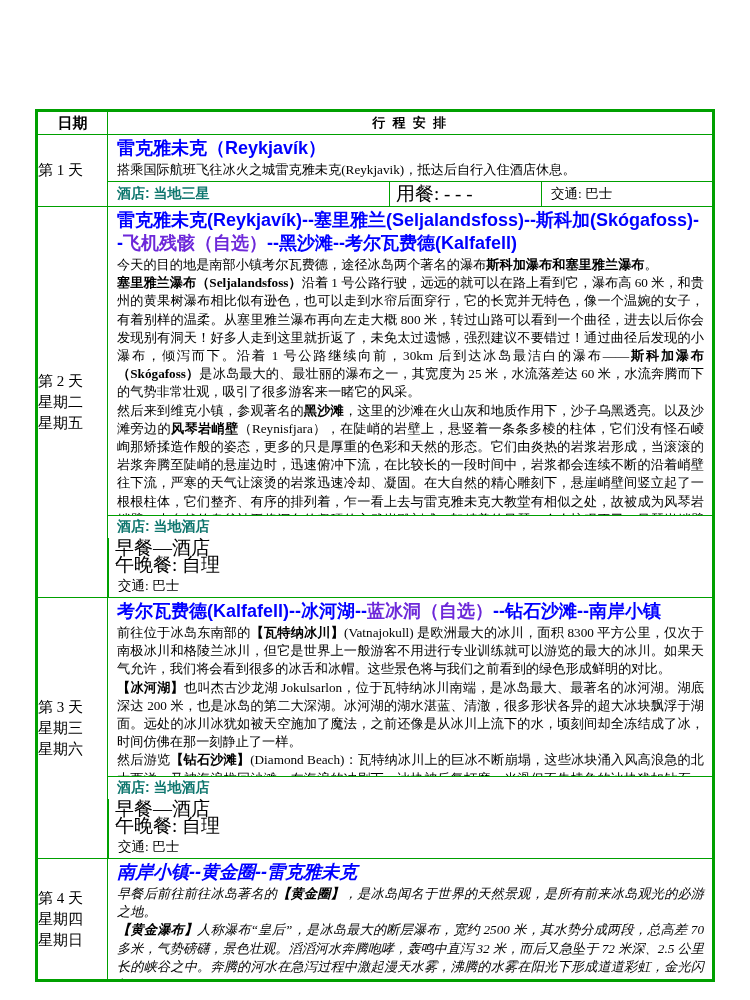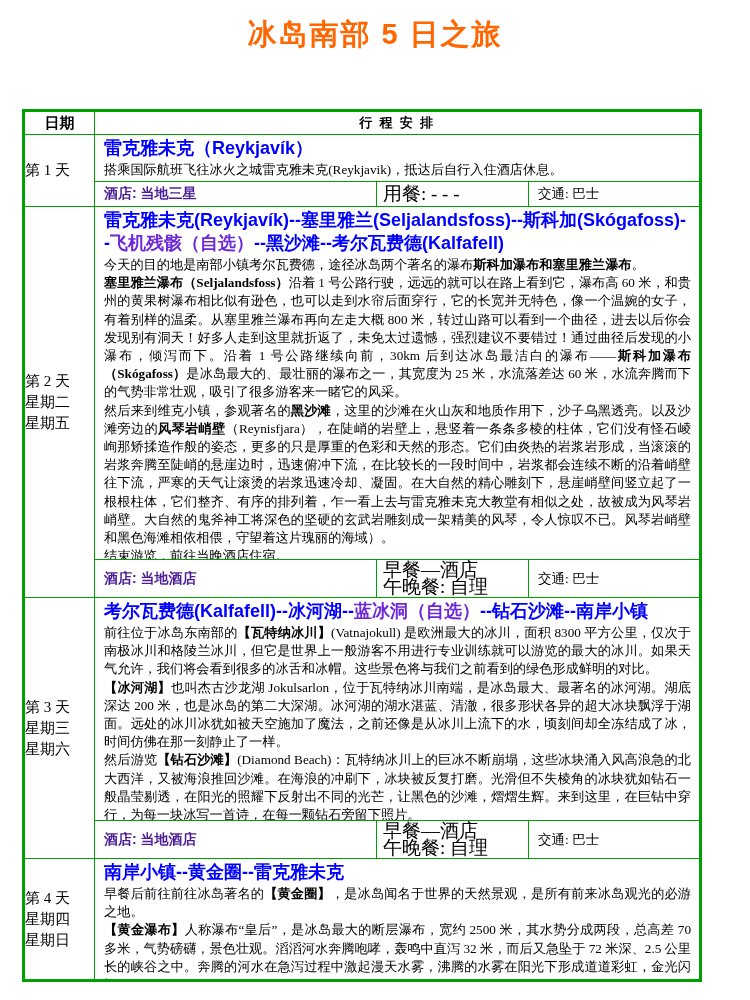--- a/index.html
+++ b/index.html
@@ -64,7 +64,6 @@
 <body>
 
 <div class="page">
-  <h1 class="doc-title">冰岛南部 5 日之旅</h1>
 
   <table class="itinerary">
     <thead>

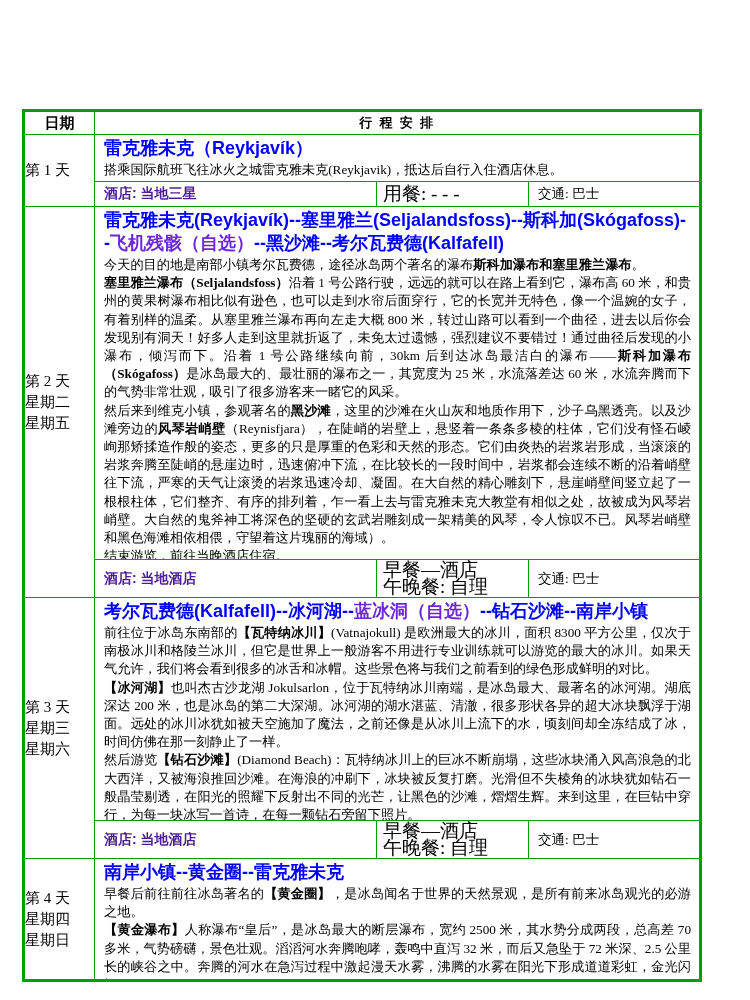--- a/index.html
+++ b/index.html
@@ -13,7 +13,7 @@
     font-size:29px;letter-spacing:2px;color:#FF6600;
   }
   table.itinerary{
-    position:absolute;left:22px;top:109px;width:680px;
+    position:absolute;left:35px;top:109px;width:680px;
     border-collapse:collapse;table-layout:fixed;
     border:3px solid #00A000;
   }

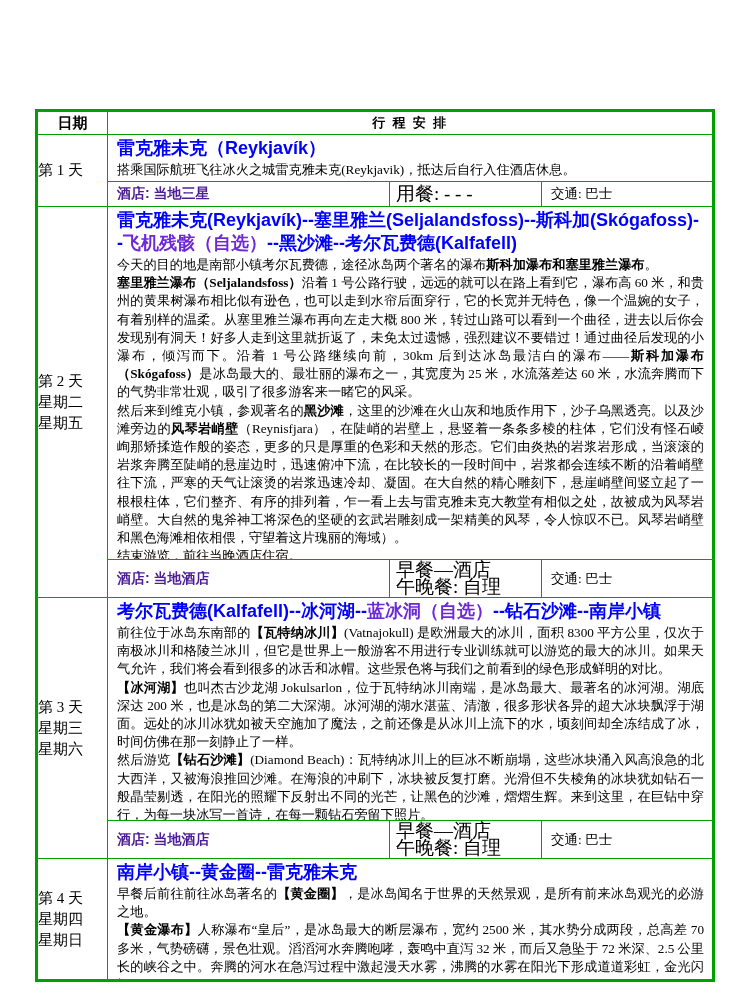--- a/index.html
+++ b/index.html
@@ -45,7 +45,7 @@
   }
   .f-hotel{
     width:281px;box-sizing:border-box;padding:2px 6px 2px 9px;
-    font-family:"Liberation Sans", sans-serif;font-weight:bold;color:#4c1d95;
+    font-family:"Liberation Sans", sans-serif;font-weight:bold;color:#0f766e;
     font-size:14px;display:flex;align-items:center;
   }
   .f-meal{

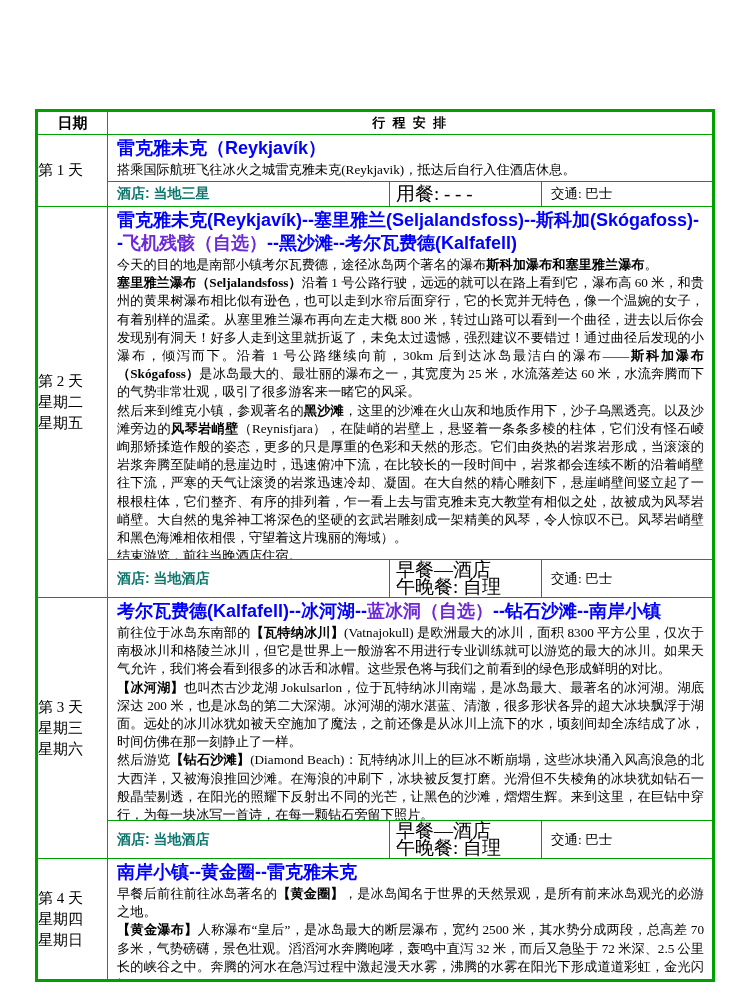--- a/index.html
+++ b/index.html
@@ -58,7 +58,7 @@
     font-size:13.5px;display:flex;align-items:center;
   }
   .day-footer.one-line{min-height:24px;}
-  .day-footer.two-line{min-height:36px;}
+  .day-footer.two-line{min-height:36px;flex-direction:column;}
 </style>
 </head>
 <body>

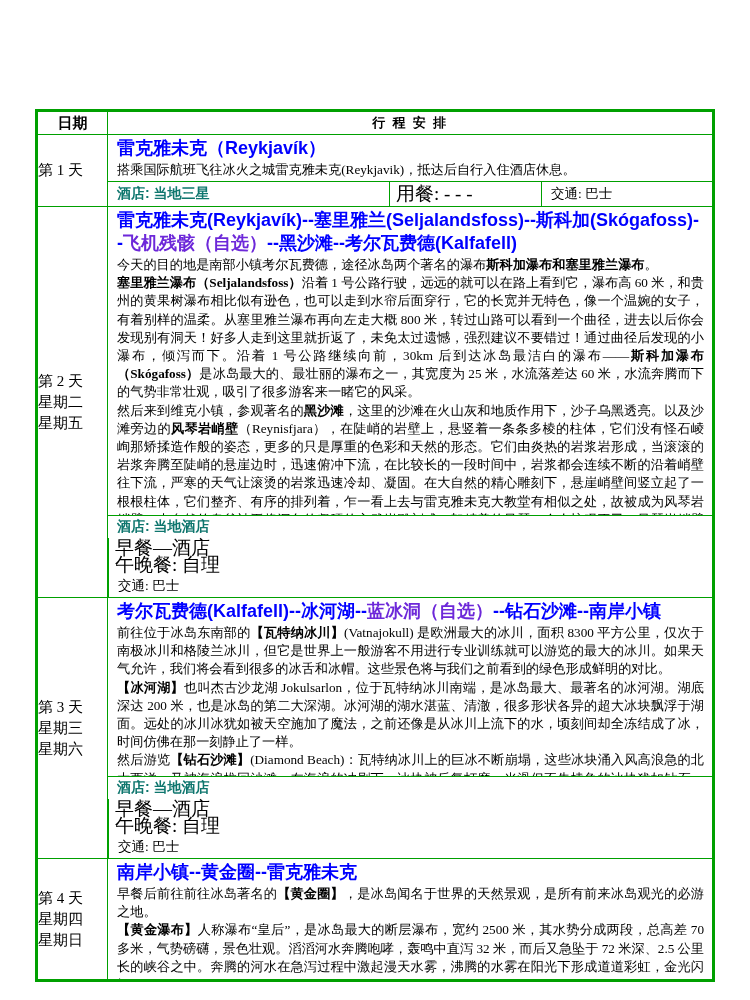--- a/index.html
+++ b/index.html
@@ -30,7 +30,7 @@
   .wrap.d1{height:71px;}
   .wrap.d2{height:390px;}
   .wrap.d3{height:260px;}
-  .wrap.d4{height:120px;}
+  .wrap.d4{height:120px;font-style:italic;}
   .day-title{
     flex:0 0 auto;
     font-family:"Liberation Sans", sans-serif;font-weight:bold;

